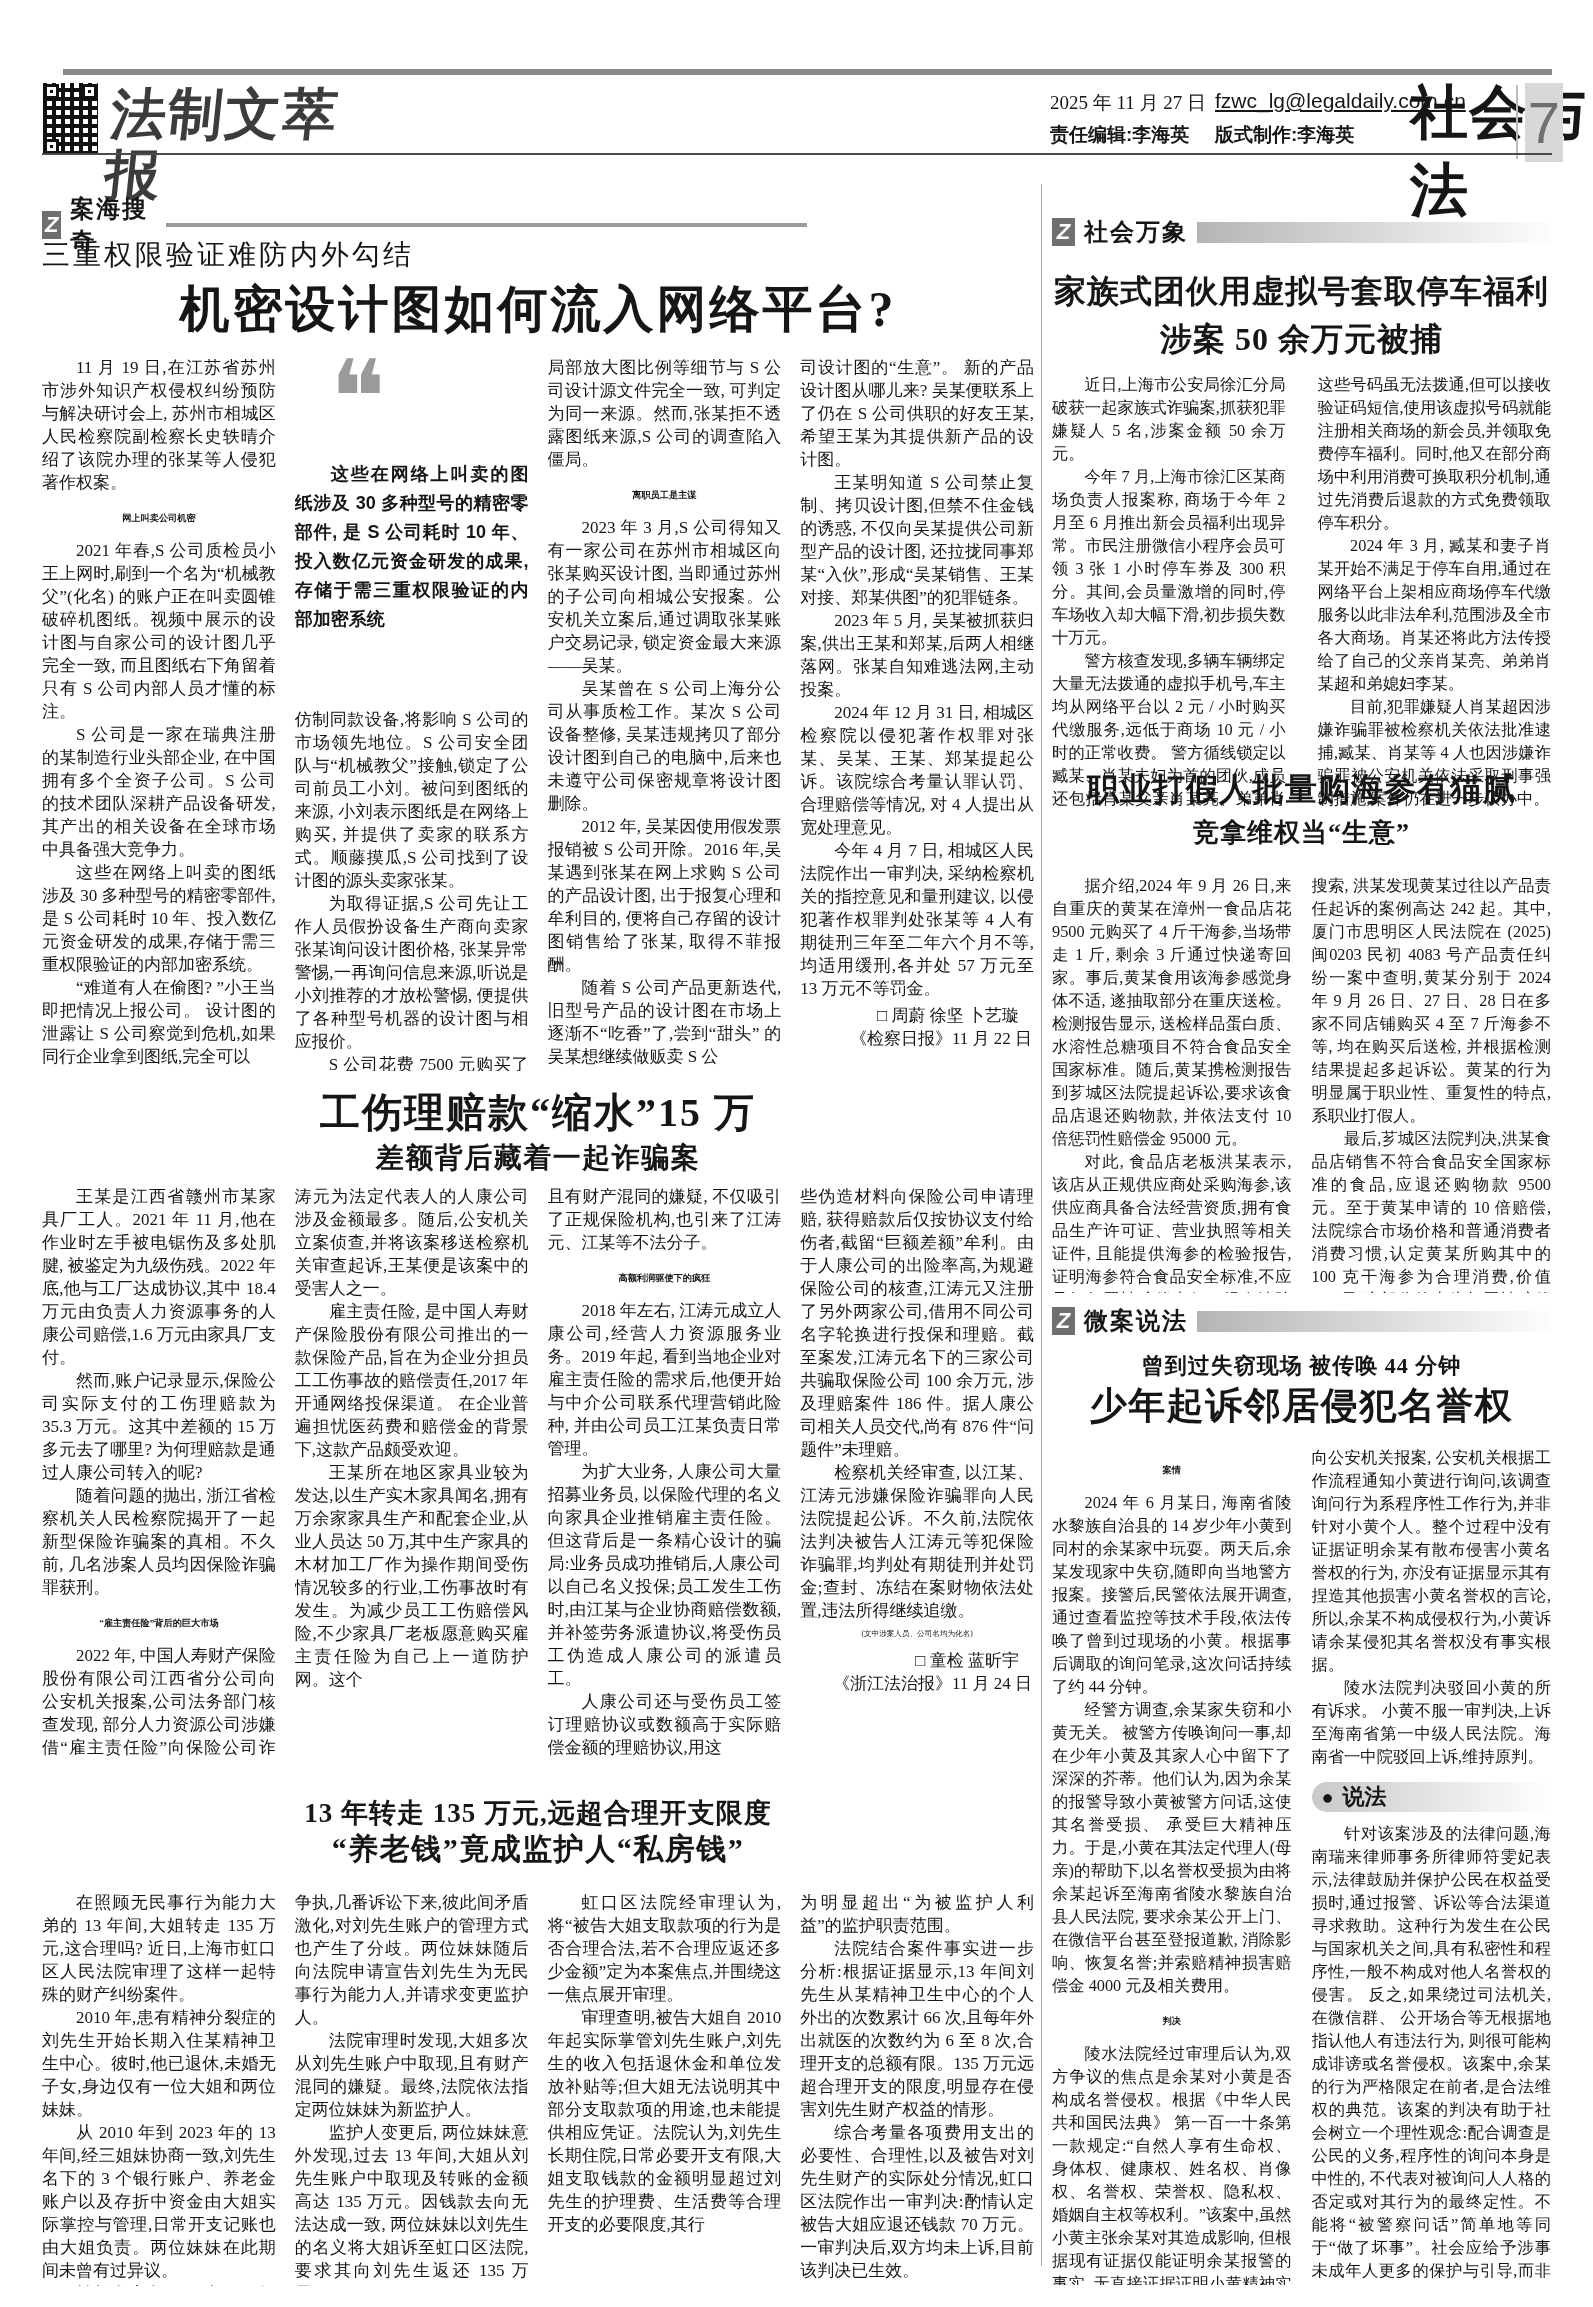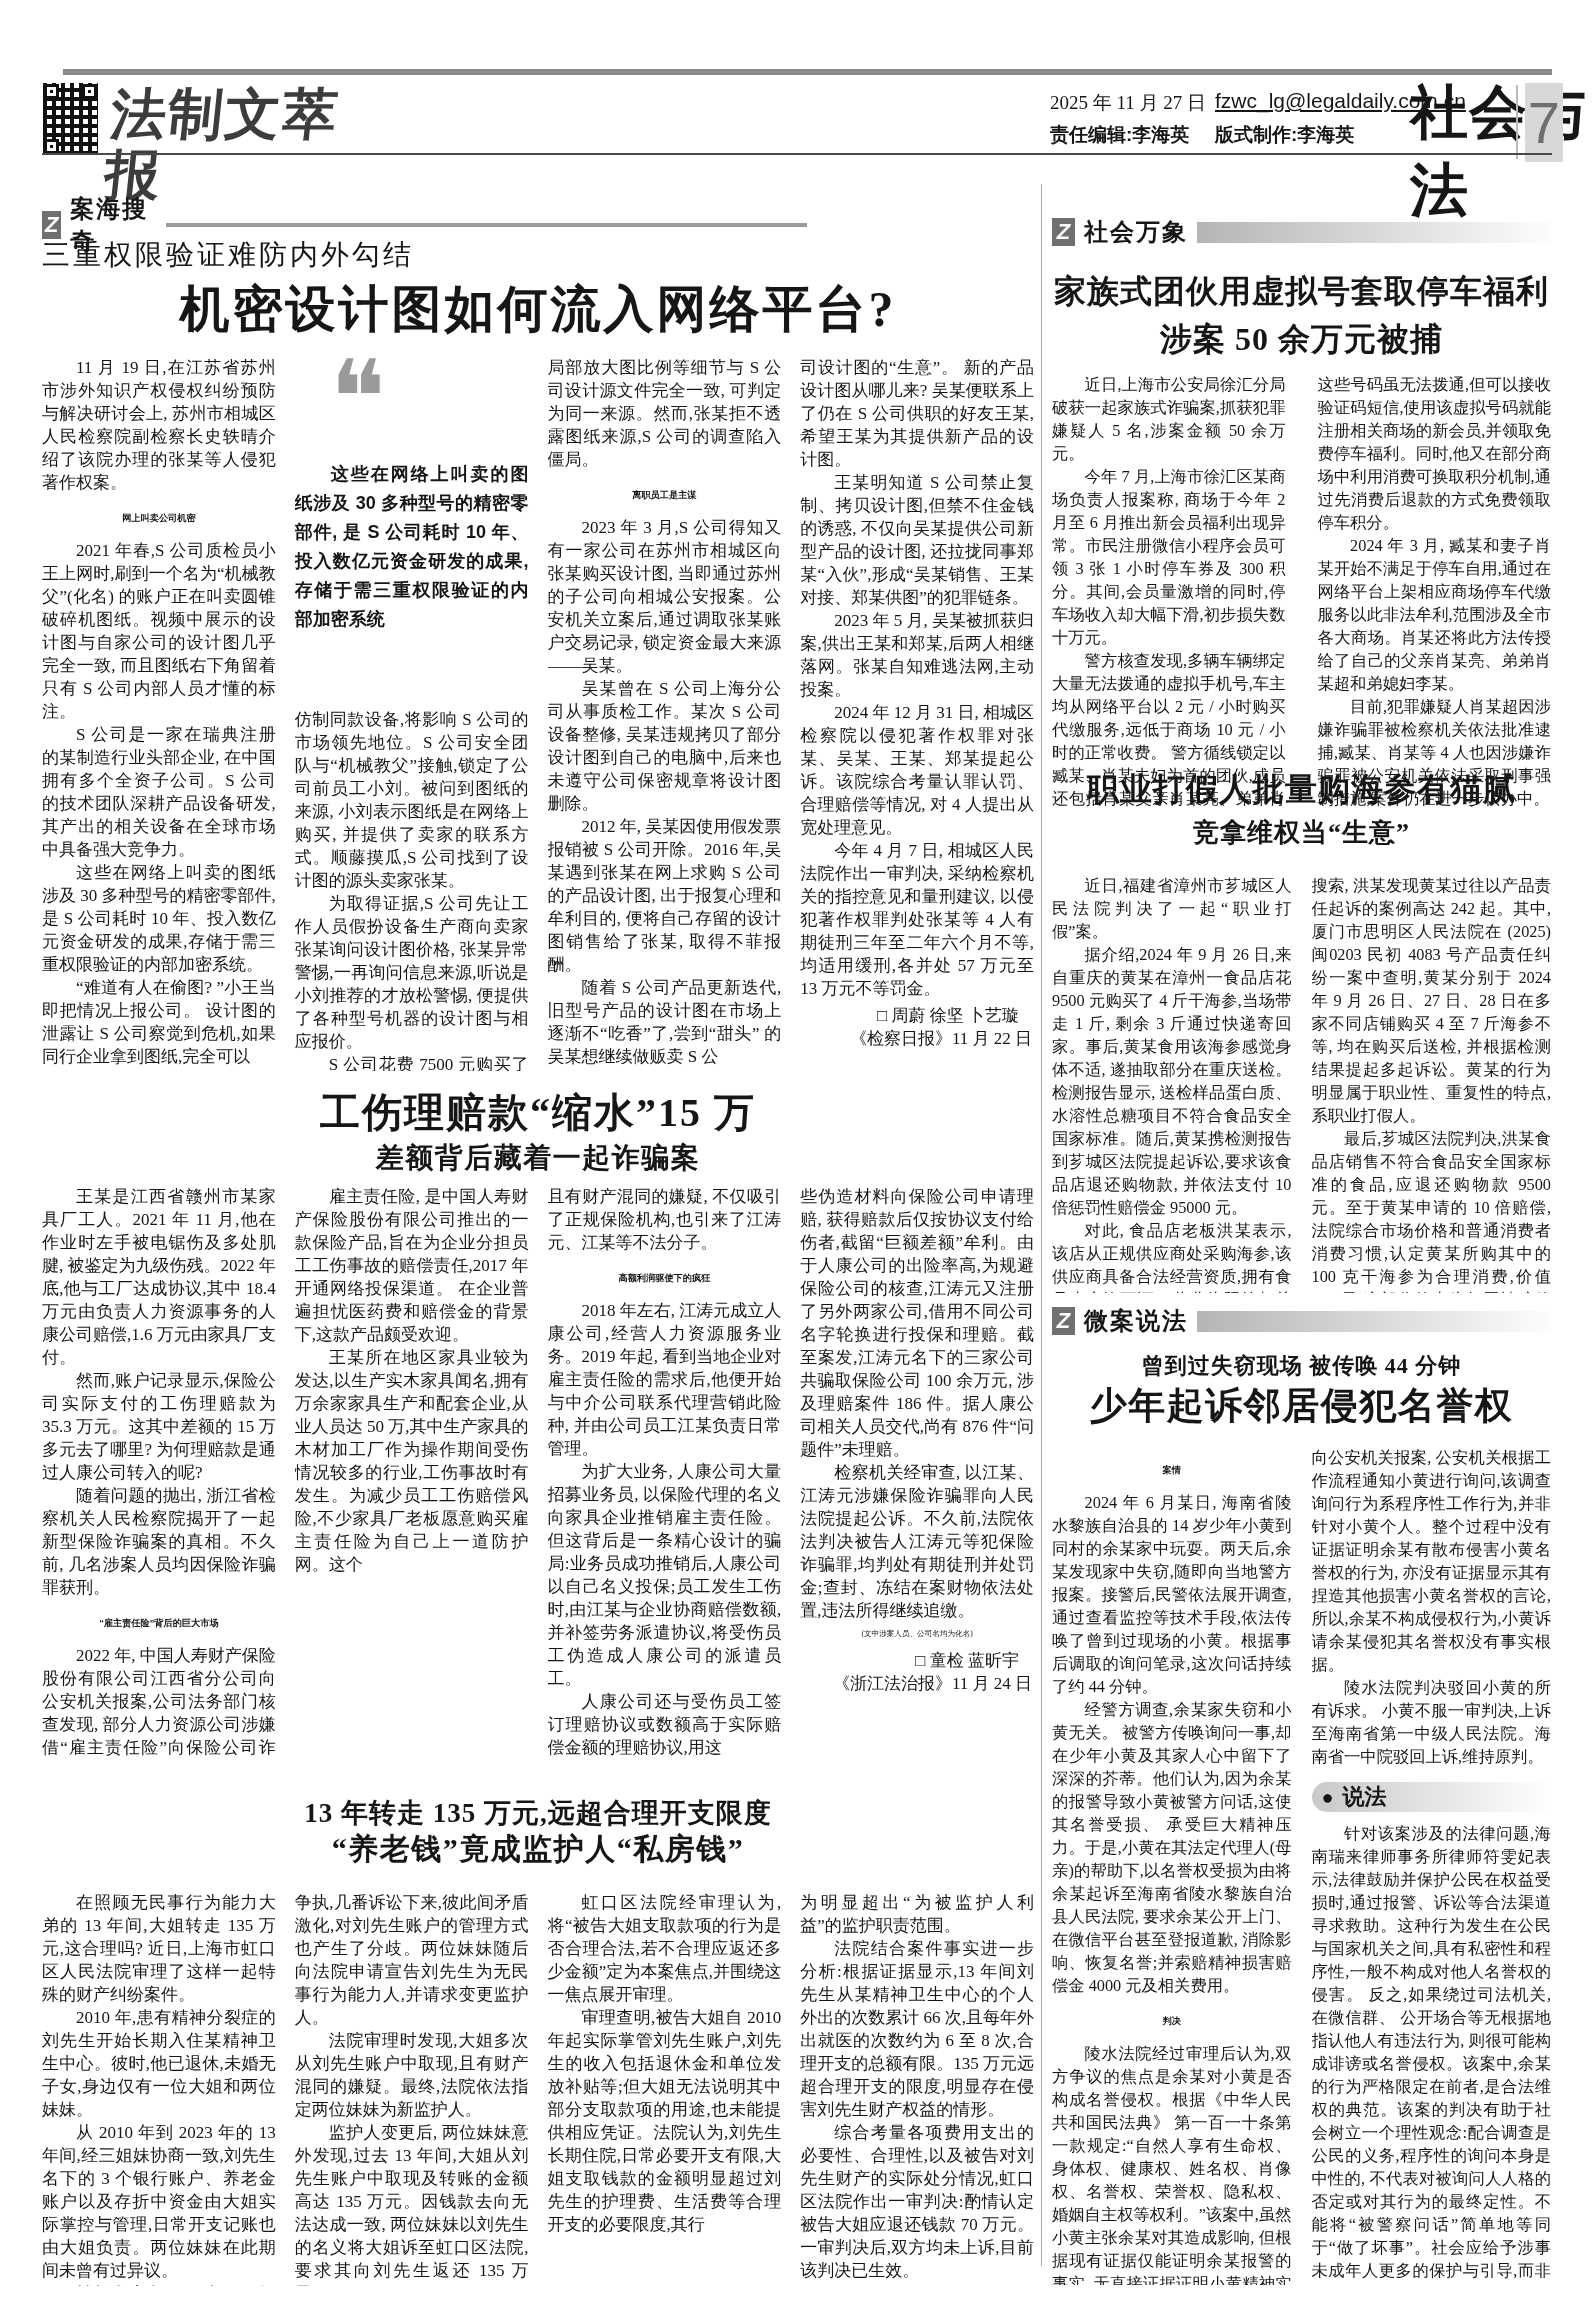--- a/index.html
+++ b/index.html
@@ -207,7 +207,6 @@
   <div class="abs ctitle" style="left:1052px;top:815px;width:499px;font-size:26px;letter-spacing:1px;">竞拿维权当“生意”</div>
   <div class="abs cols bodytxt rail-size" style="left:1052px;top:874px;width:499px;height:419px;gap:20px;">
     <div class="col">
-        <p class="pg-p">近日,福建省漳州市芗城区人民法院判决了一起“职业打假”案。</p>
         <p class="pg-p">据介绍,2024 年 9 月 26 日,来自重庆的黄某在漳州一食品店花 9500 元购买了 4 斤干海参,当场带走 1 斤, 剩余 3 斤通过快递寄回家。事后,黄某食用该海参感觉身体不适, 遂抽取部分在重庆送检。检测报告显示, 送检样品蛋白质、水溶性总糖项目不符合食品安全国家标准。随后,黄某携检测报告到芗城区法院提起诉讼,要求该食品店退还购物款, 并依法支付 10 倍惩罚性赔偿金 95000 元。</p>
         <p class="pg-p">对此, 食品店老板洪某表示,该店从正规供应商处采购海参,该供应商具备合法经营资质,拥有食品生产许可证、营业执照等相关证件, 且能提供海参的检验报告,证明海参符合食品安全标准,不应承担惩罚性赔偿责任。经在法院网站</p>
       </div>

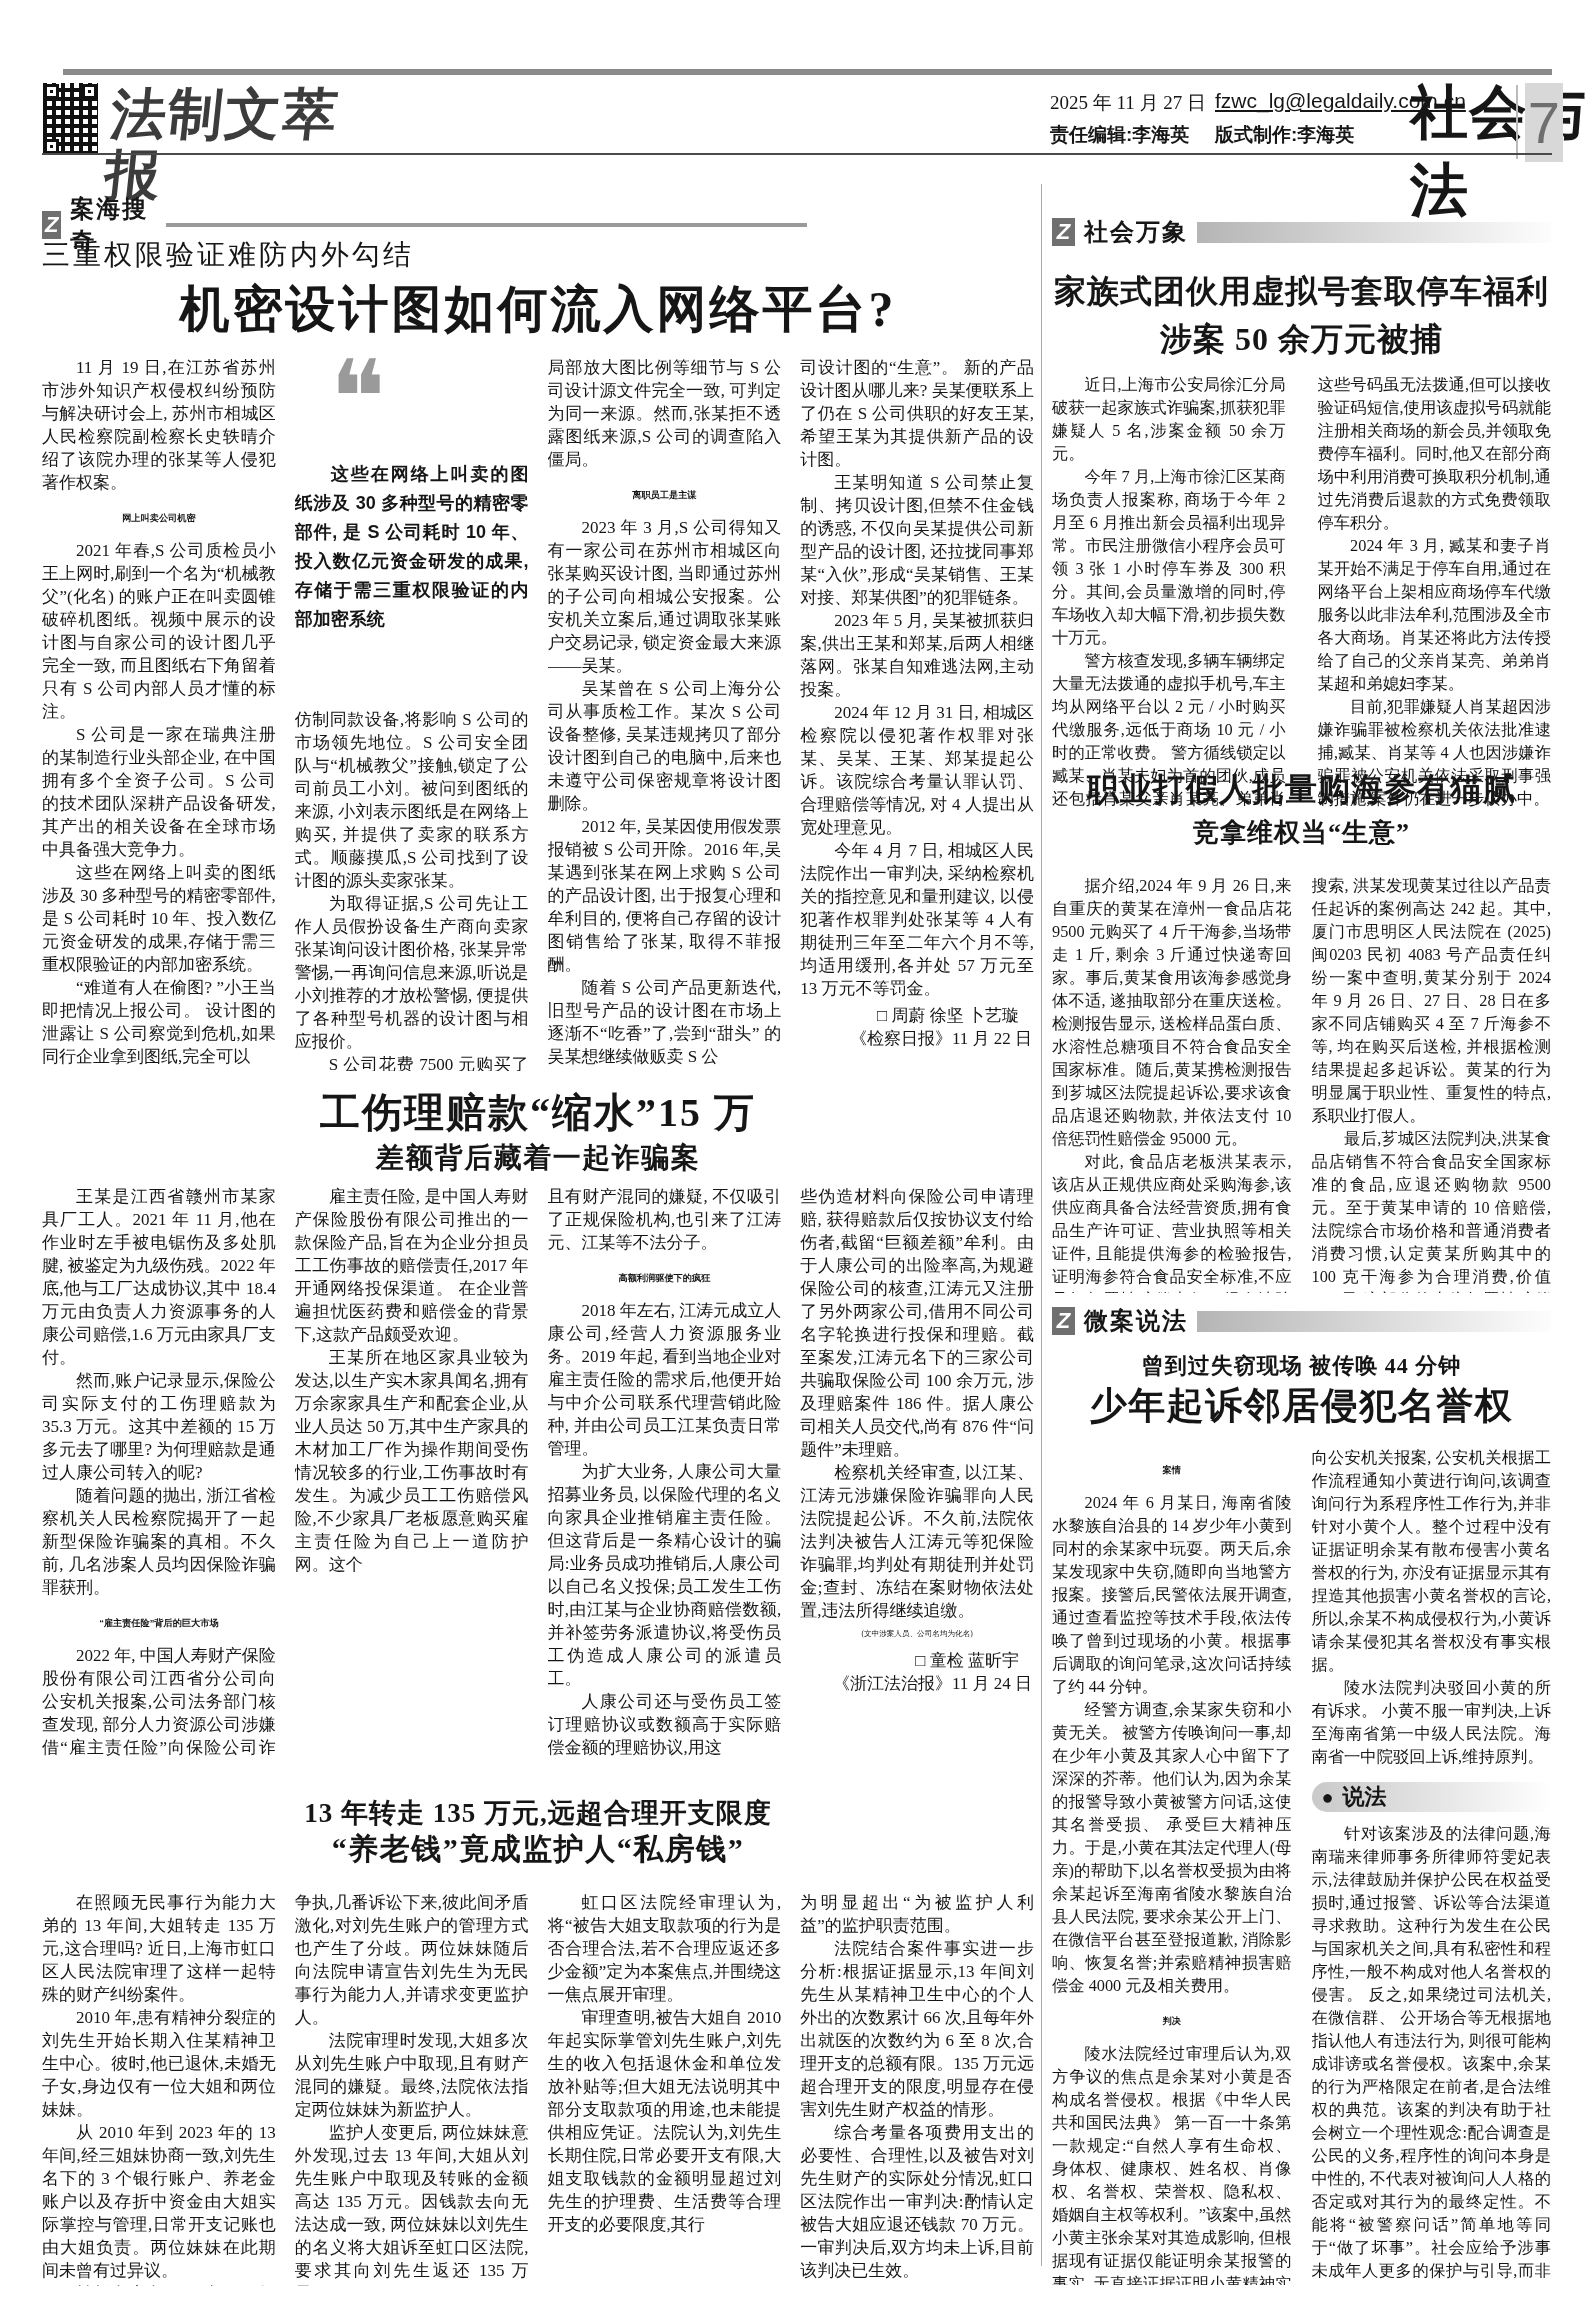--- a/index.html
+++ b/index.html
@@ -136,6 +136,7 @@
         <p class="pg-p">2022 年, 中国人寿财产保险股份有限公司江西省分公司向公安机关报案,公司法务部门核查发现, 部分人力资源公司涉嫌借“雇主责任险”向保险公司诈骗, 而其中以江</p>
       </div>
     <div class="col">
+        <p class="pg-cont">涛元为法定代表人的人康公司涉及金额最多。随后,公安机关立案侦查,并将该案移送检察机关审查起诉,王某便是该案中的受害人之一。</p>
         <p class="pg-p">雇主责任险, 是中国人寿财产保险股份有限公司推出的一款保险产品,旨在为企业分担员工工伤事故的赔偿责任,2017 年开通网络投保渠道。 在企业普遍担忧医药费和赔偿金的背景下,这款产品颇受欢迎。</p>
         <p class="pg-p">王某所在地区家具业较为发达,以生产实木家具闻名,拥有万余家家具生产和配套企业,从业人员达 50 万,其中生产家具的木材加工厂作为操作期间受伤情况较多的行业,工伤事故时有发生。为减少员工工伤赔偿风险,不少家具厂老板愿意购买雇主责任险为自己上一道防护网。这个</p>
       </div>

